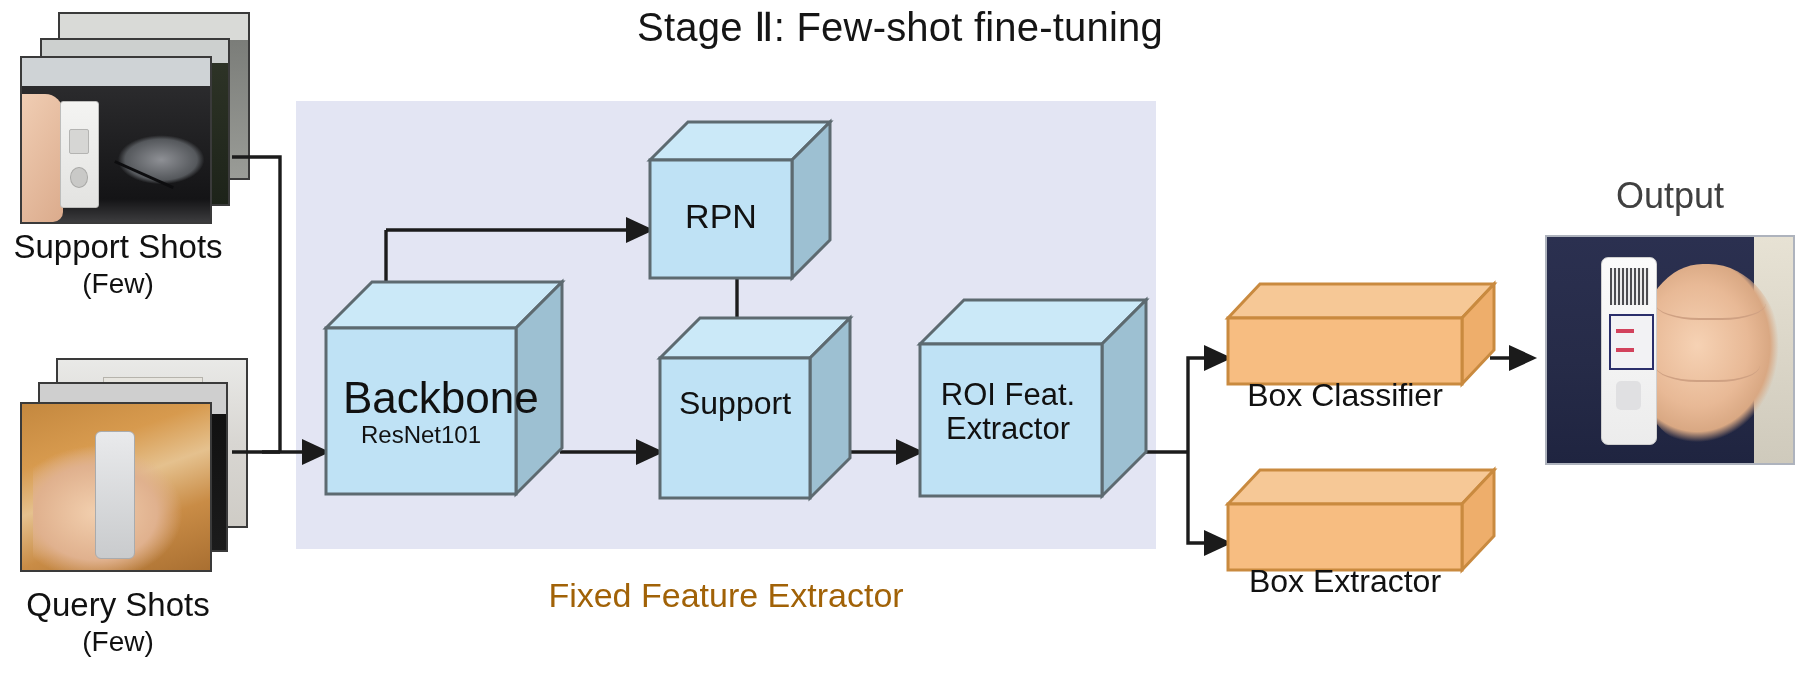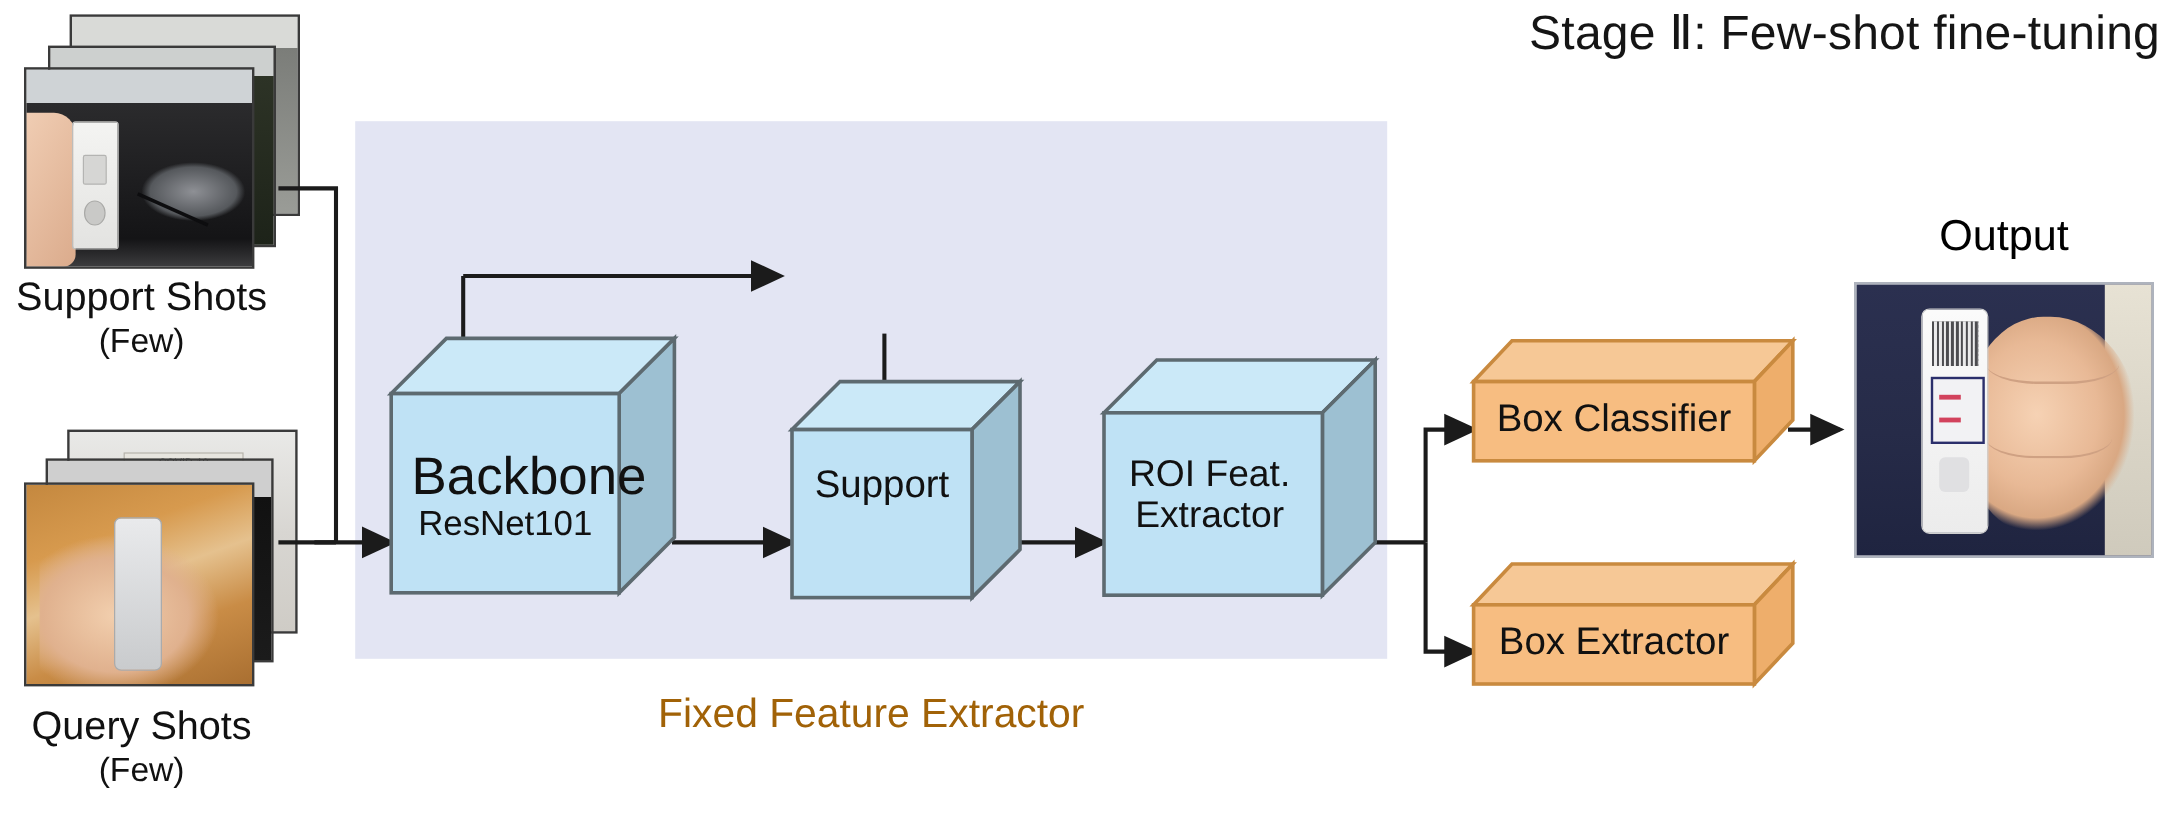--- a/index.html
+++ b/index.html
@@ -16,7 +16,7 @@
   
   .title{
     position:absolute;left:0;top:4px;width:1800px;
-    text-align:right;font-size:40px;letter-spacing:.2px;
+    text-align:center;font-size:40px;letter-spacing:.2px;
     color:#151515;
   }
   .title .romanII{font-family:"Liberation Serif", serif;}

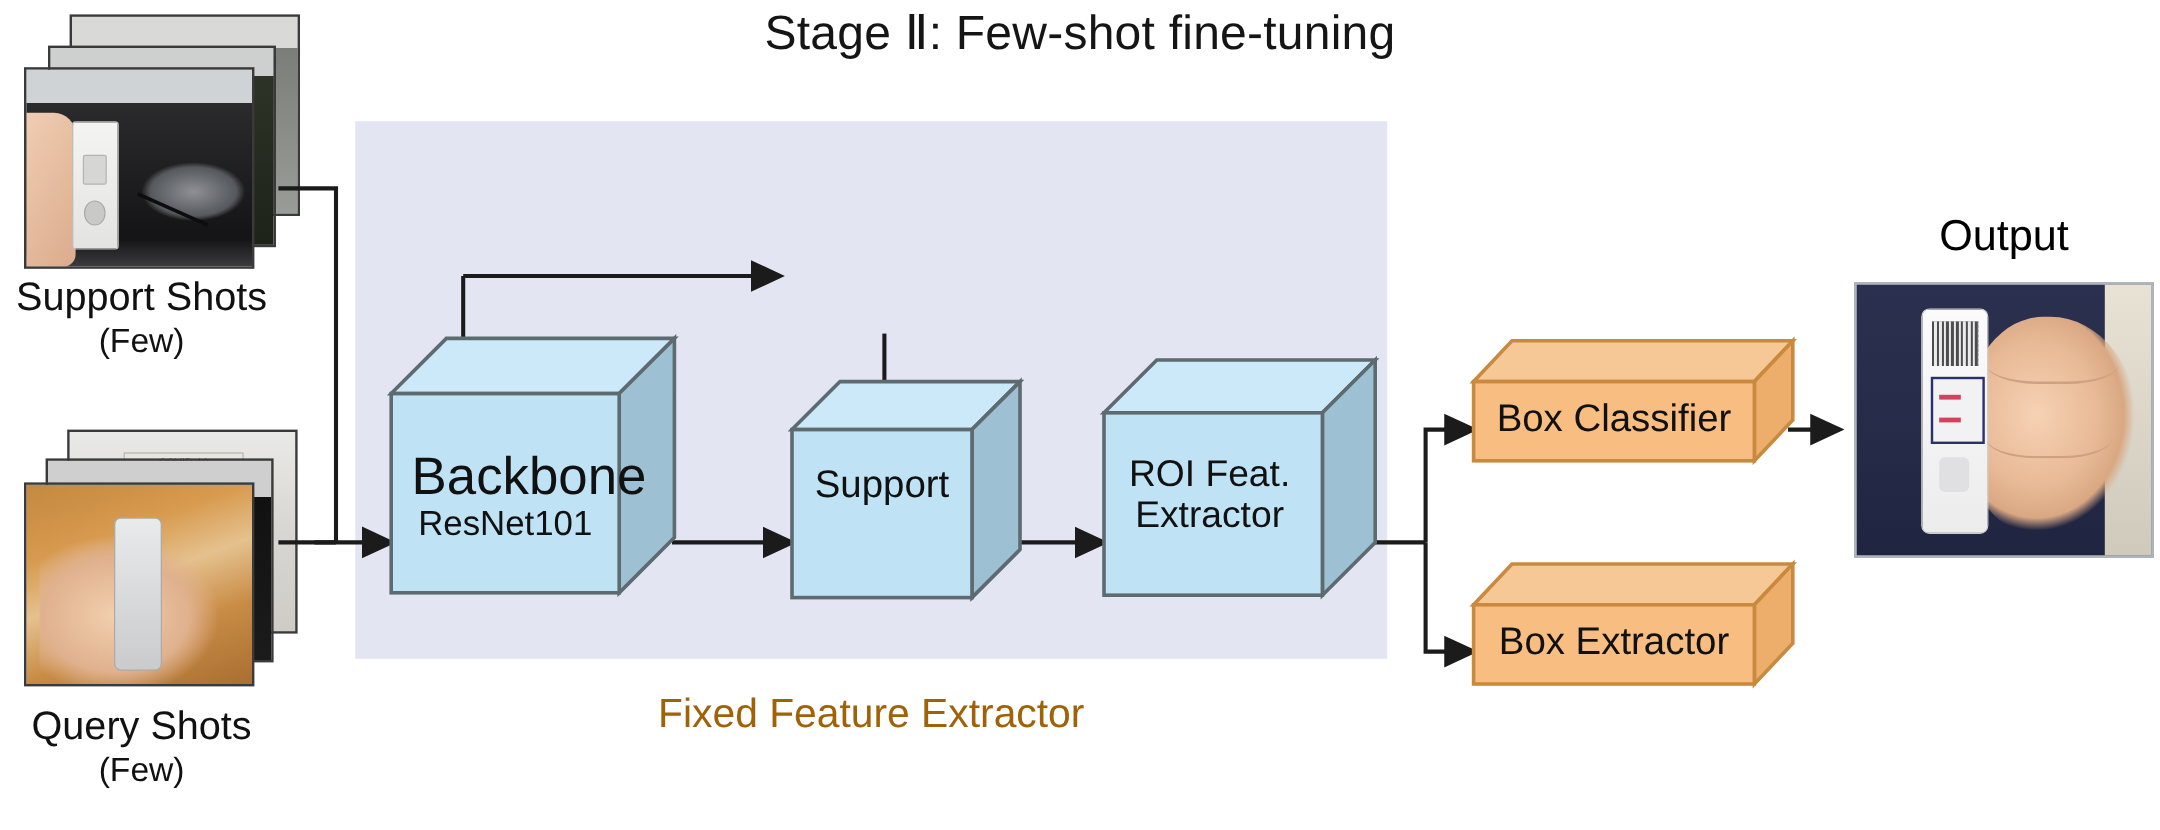--- a/index.html
+++ b/index.html
@@ -233,6 +233,16 @@
     </g>
   </svg>
 
+  <div class="cube" style="left:650px;top:122px;width:180px;height:160px;">
+    <svg width="180" height="160" viewBox="0 0 180 160">
+      <polygon points="0,38 38,0 180,0 142,38" fill="#cbe9f8" stroke="#5d6a70" stroke-width="3"></polygon>
+      <polygon points="142,38 180,0 180,118 142,156" fill="#9dc0d2" stroke="#5d6a70" stroke-width="3"></polygon>
+      <rect x="0" y="38" width="142" height="118" fill="#bfe2f5" stroke="#5d6a70" stroke-width="3"></rect>
+    </svg>
+    <div class="lbl" style="top:76px;width:142px;font-size:34px;">
+      <span class="l1">RPN</span>
+    </div>
+  </div>
 
   <div class="cube" style="left:326px;top:282px;width:236px;height:232px;">
     <svg width="236" height="232" viewBox="0 0 236 232">

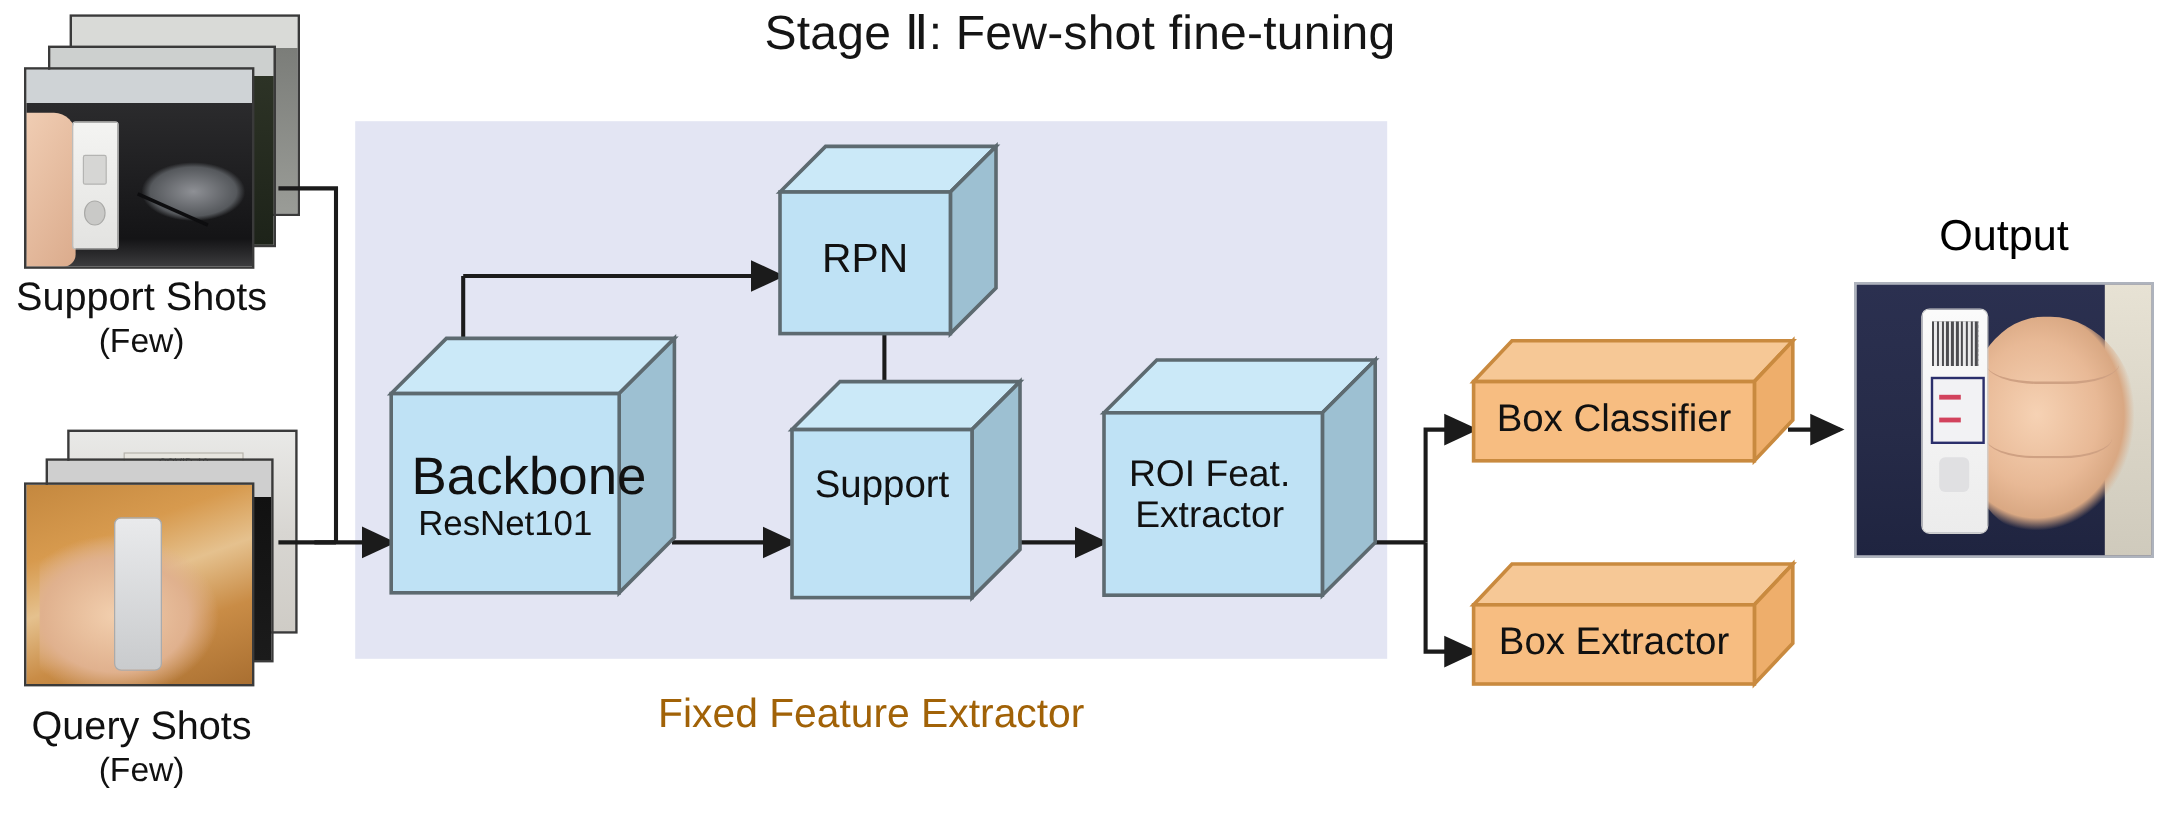--- a/index.html
+++ b/index.html
@@ -115,7 +115,7 @@
   
   .out-label{
     position:absolute;left:1540px;top:175px;width:260px;text-align:center;
-    font-size:36px;color:#000000;
+    font-size:36px;color:#404040;
   }
   .out-img{
     position:absolute;left:1545px;top:235px;width:250px;height:230px;

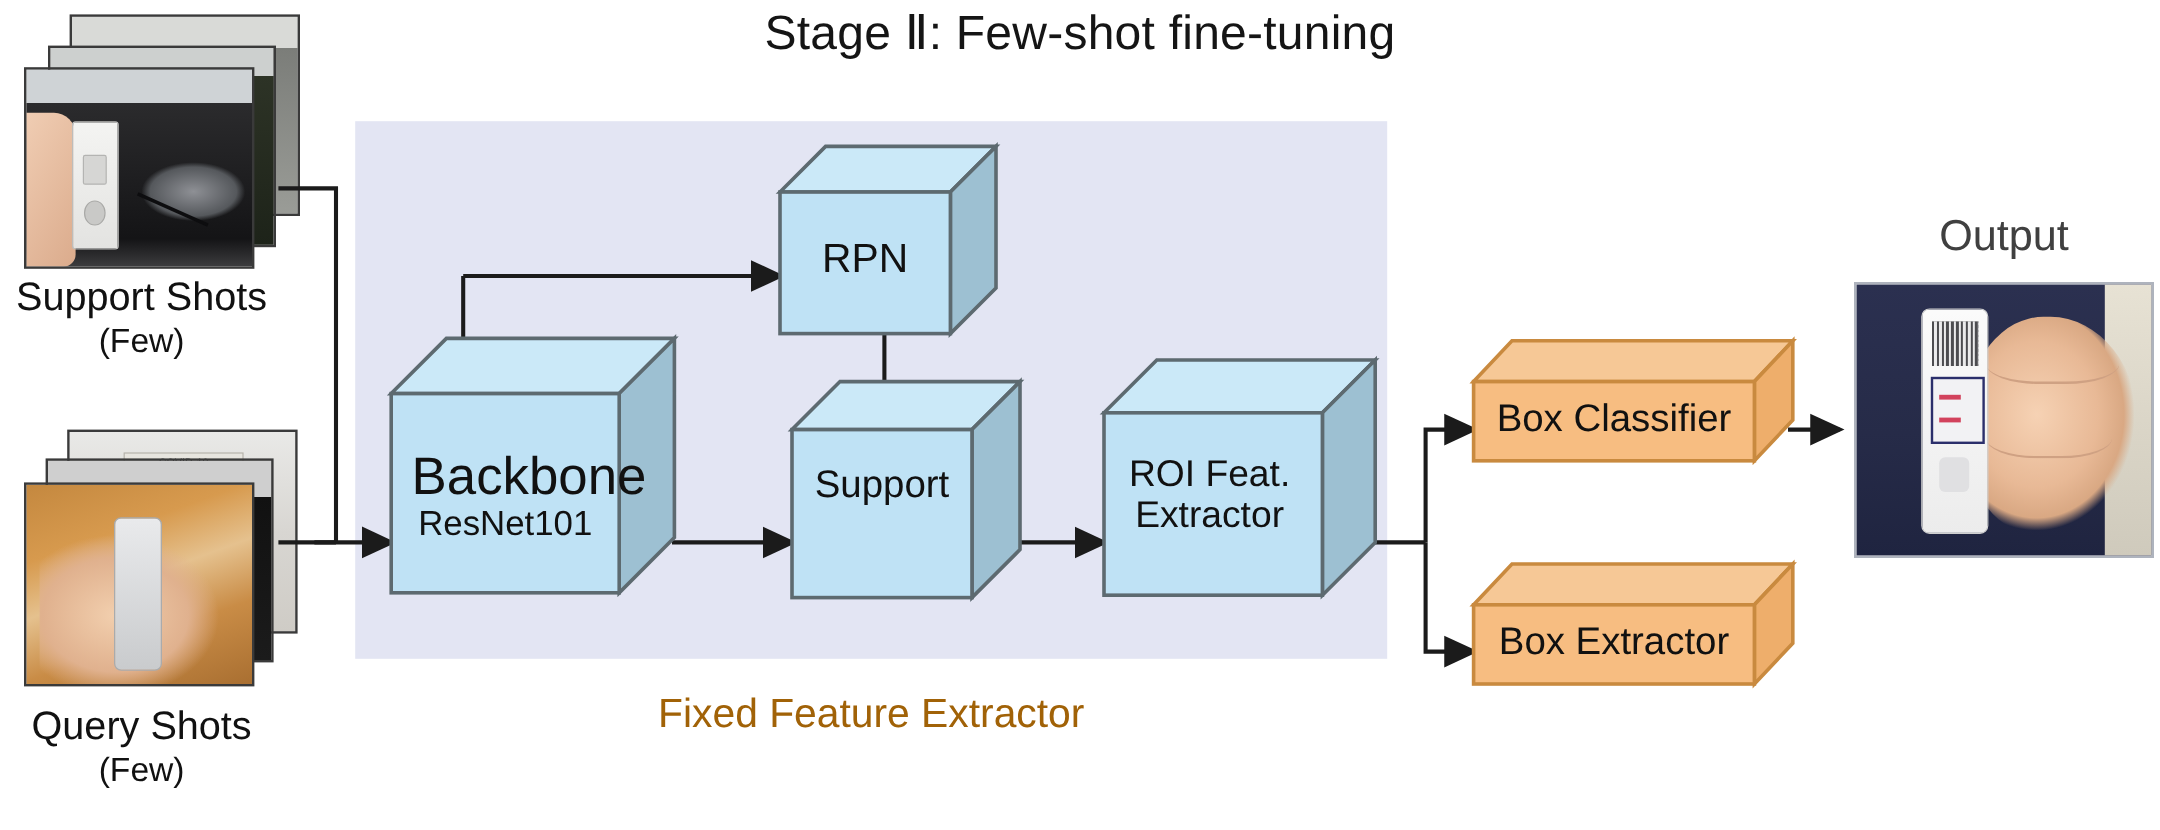--- a/index.html
+++ b/index.html
@@ -107,7 +107,7 @@
   
   .slab{position:absolute;}
   .slab svg{position:absolute;left:0;top:0;overflow:visible;}
-  .slab .lbl{position:absolute;left:0;text-align:center;color:#111;}
+  .slab .lbl{position:absolute;left:0;text-align:center;color:#111;margin-top:47px;}
 
   
   .wires{position:absolute;left:0;top:0;width:1800px;height:692px;pointer-events:none;}

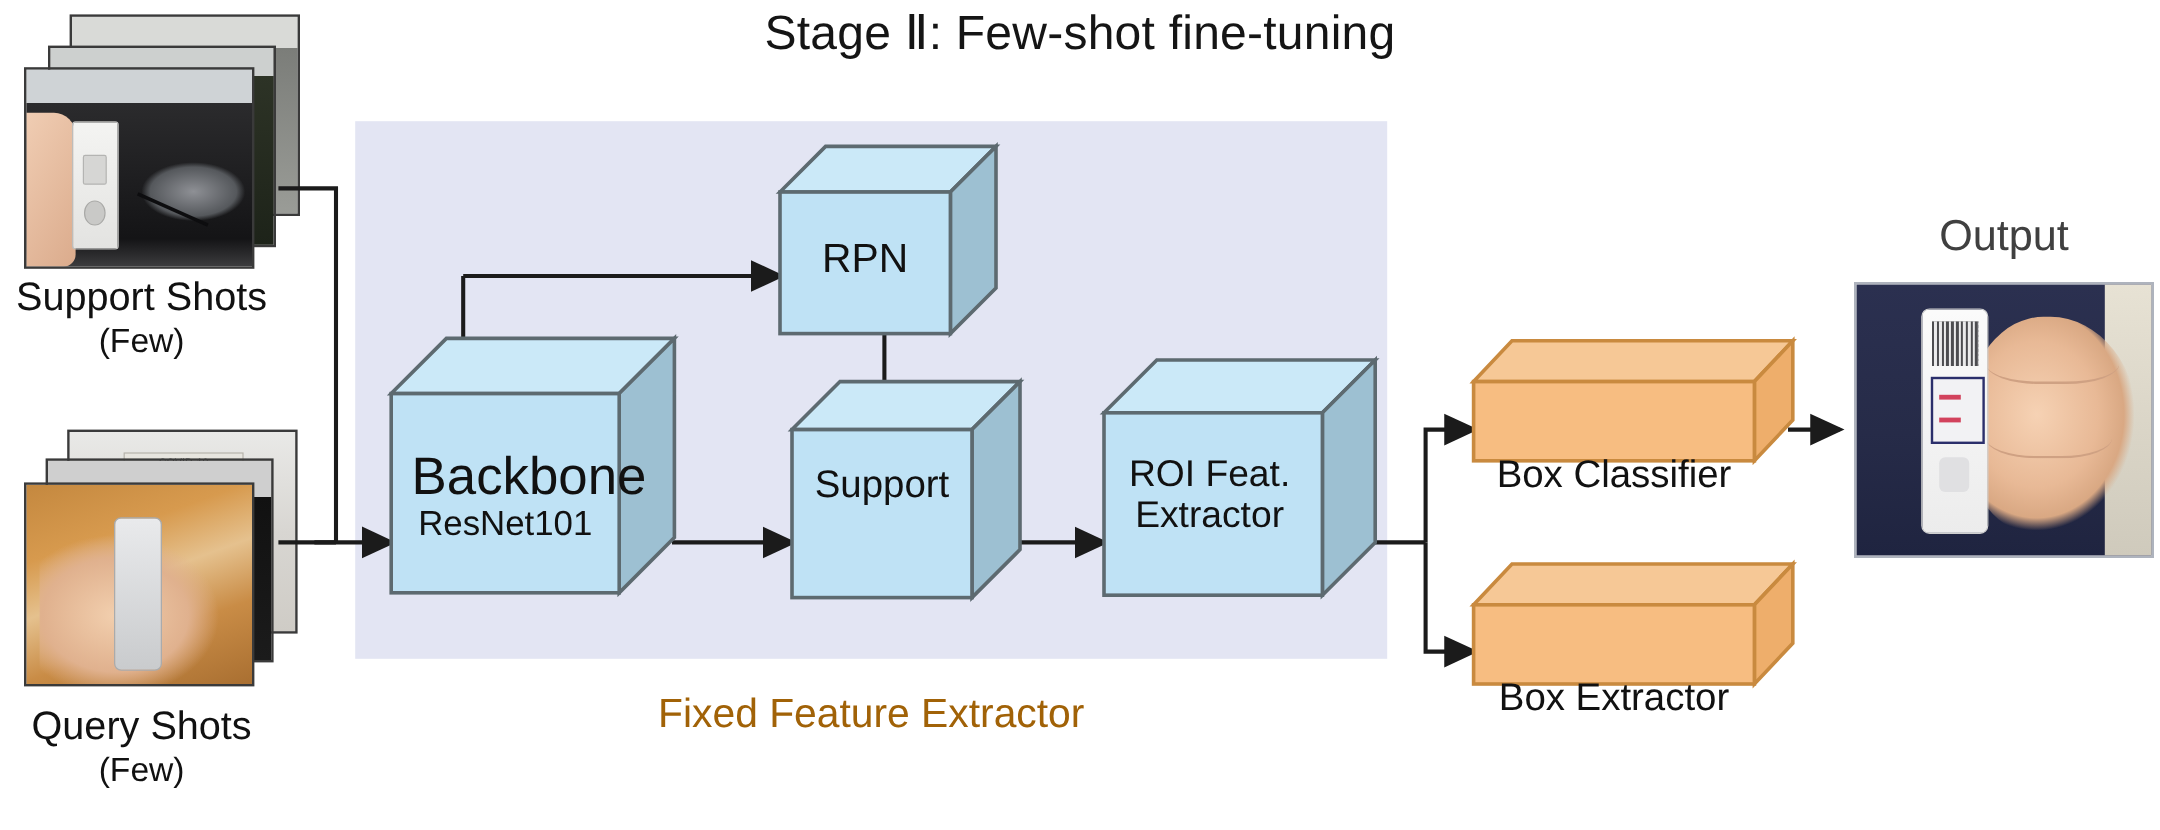--- a/index.html
+++ b/index.html
@@ -252,7 +252,7 @@
     </svg>
     <div class="lbl" style="top:92px;width:190px;">
       <span class="l1" style="font-size:44px;margin-left:17px;">Backbone</span>
-      <span class="l2" style="font-size:29px;">ResNet101</span>
+      <span class="l2" style="font-size:24px;">ResNet101</span>
     </div>
   </div>
 

